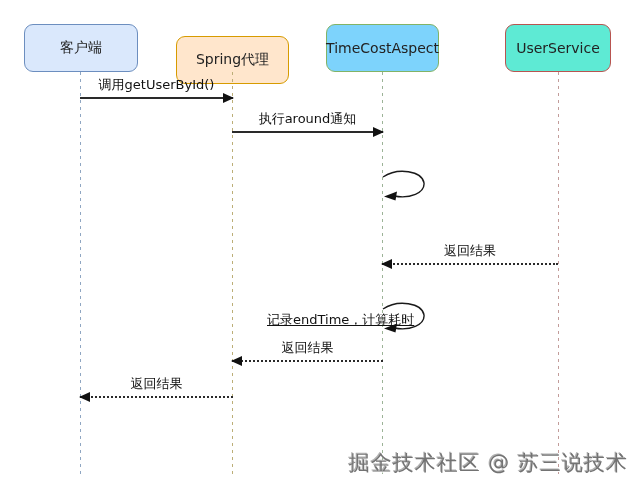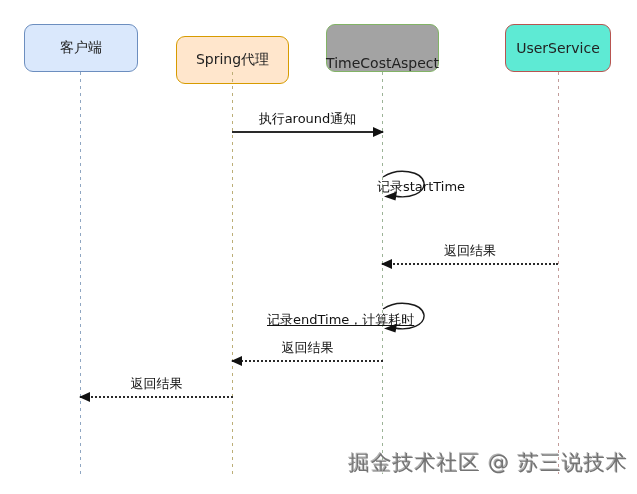--- a/index.html
+++ b/index.html
@@ -107,7 +107,7 @@
   <div class="actor actor-spring" style="background-color: rgb(255, 230, 204); border-color: rgb(215, 155, 0); margin-top: 12px;">
     <span>Spring代理</span>
   </div>
-  <div class="actor actor-aspect" style="background-color: #a3a3a3; border-color: rgb(130, 179, 102); align-items: flex-end;">
+  <div class="actor actor-aspect" style="background-color: #7dd3fc; border-color: rgb(130, 179, 102);">
     <span>TimeCostAspect</span>
   </div>
   <div class="actor actor-user" style="background-color: #5eead4; border-color: rgb(184, 84, 80);">

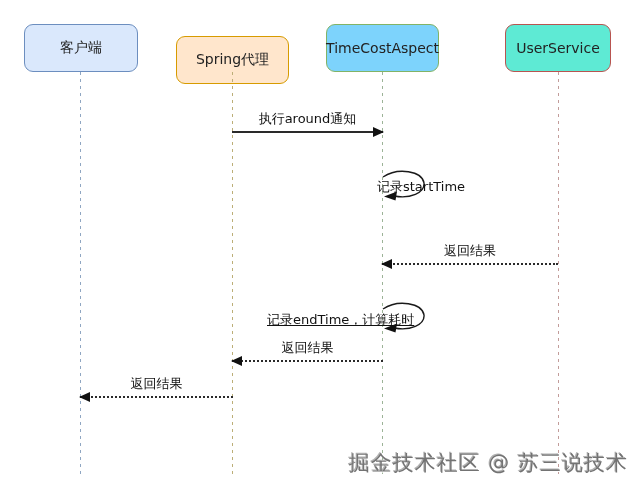--- a/index.html
+++ b/index.html
@@ -119,6 +119,12 @@
   <div class="lifeline lifeline-aspect"></div>
   <div class="lifeline lifeline-user"></div>
 
+  <div class="msg msg-1">
+    <div class="lbl">调用getUserById()</div>
+    <div class="line line-solid">
+      <div class="arr arr-right"></div>
+    </div>
+  </div>
 
   <div class="msg msg-2">
     <div class="lbl">执行around通知</div>

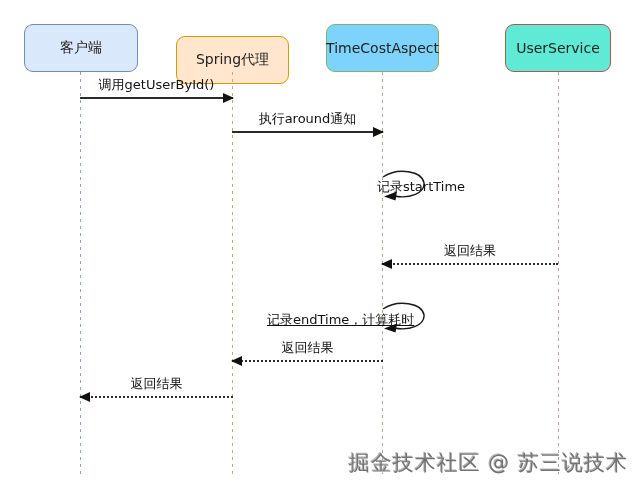--- a/index.html
+++ b/index.html
@@ -138,7 +138,6 @@
       <path d="M 1,8 C 16,-2 40,2 42,14 C 43,24 28,30 12,27" stroke="#1a1a1a" stroke-width="1.4" fill="none"></path>
       <polygon points="2,27.5 15,22.5 13.5,31.5" fill="#111111"></polygon>
     </svg>
-    <div class="lbl">记录startTime</div>
   </div>
 
 

